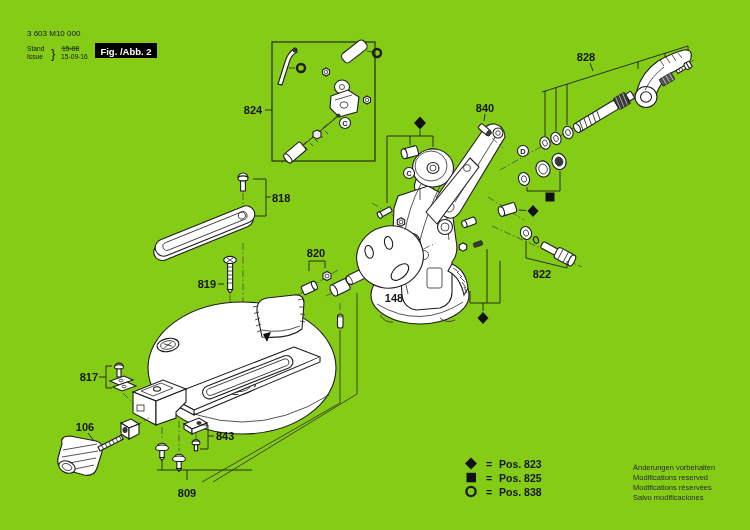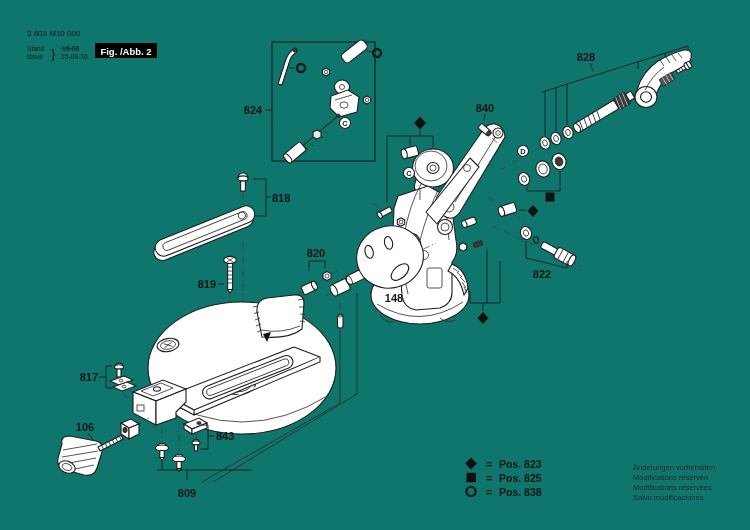--- a/index.html
+++ b/index.html
@@ -3,7 +3,7 @@
 <meta charset="utf-8">
 <style>
   html,body{margin:0;padding:0;background:#fff;}
-  .page{position:relative;width:750px;height:530px;background:#0f766e;overflow:hidden;}
+  .page{position:relative;width:750px;height:530px;background:#84cc16;overflow:hidden;}
   svg{display:block;}
   text{font-family:"Liberation Sans","DejaVu Sans",sans-serif;fill:#161616;}
   .lbl{font-size:11px;font-weight:bold;}

